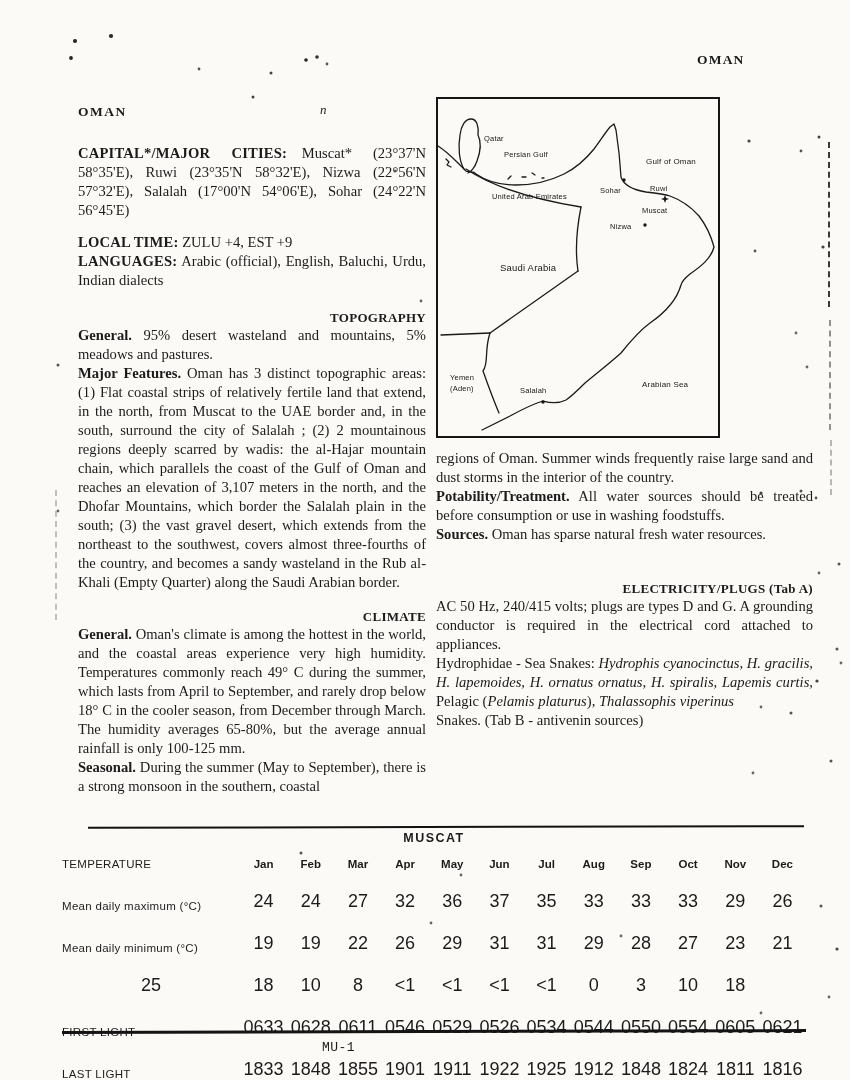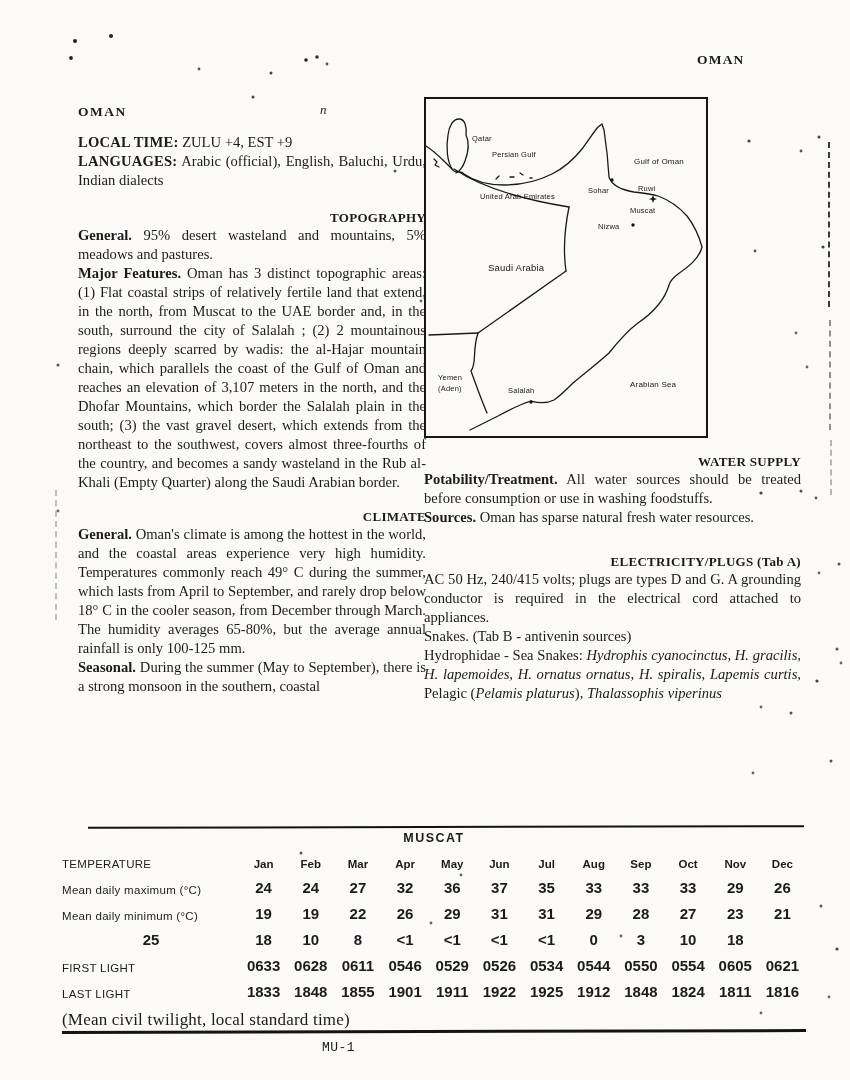--- a/index.html
+++ b/index.html
@@ -8,7 +8,7 @@
   .page{position:absolute;inset:0;}
   .corner-title{position:absolute;left:697px;top:52px;font-size:13.5px;font-weight:700;letter-spacing:1.2px;}
   .col-left{position:absolute;left:78px;top:104px;width:348px;}
-  .col-right{position:absolute;left:424px;top:97px;width:377px;}
+  .col-right{position:absolute;left:436px;top:97px;width:377px;}
   h1{font-size:13.5px;font-weight:700;letter-spacing:1.5px;margin:0;}
   h2{font-size:13px;font-weight:700;letter-spacing:.3px;margin:17px 0 0 0;text-align:right;}
   p{font-size:14.6px;line-height:19px;margin:0;text-align:justify;}

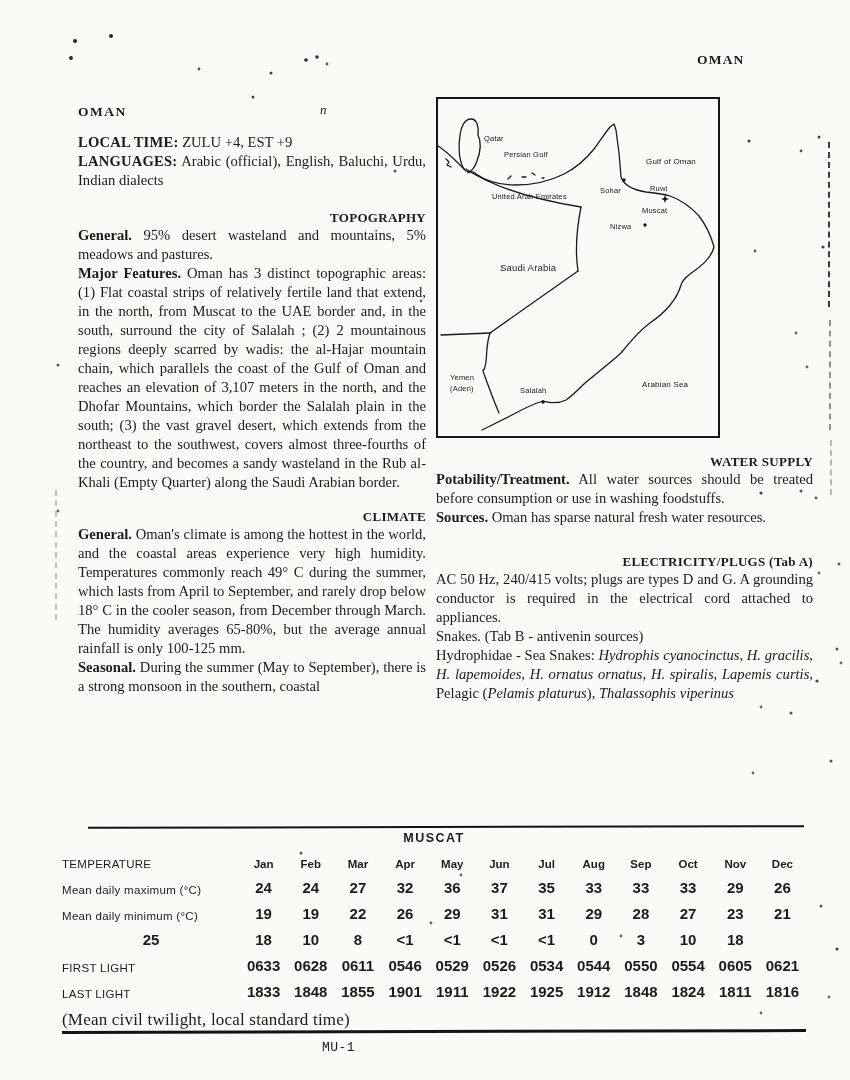--- a/index.html
+++ b/index.html
@@ -61,6 +61,7 @@
   <div class="col-left">
     <h1>OMAN</h1>
 
+    <p class="mt24"><span class="lbl">CAPITAL*/MAJOR CITIES:</span> <span>Muscat* (23°37'N 58°35'E), Ruwi (23°35'N 58°32'E), Nizwa (22°56'N 57°32'E), Salalah (17°00'N 54°06'E), Sohar (24°22'N 56°45'E)</span></p>
 
     <p class="mt13"><span class="lbl">LOCAL TIME:</span> <span>ZULU +4, EST +9</span></p>
     <p><span class="lbl">LANGUAGES:</span> <span>Arabic (official), English, Baluchi, Urdu, Indian dialects</span></p>

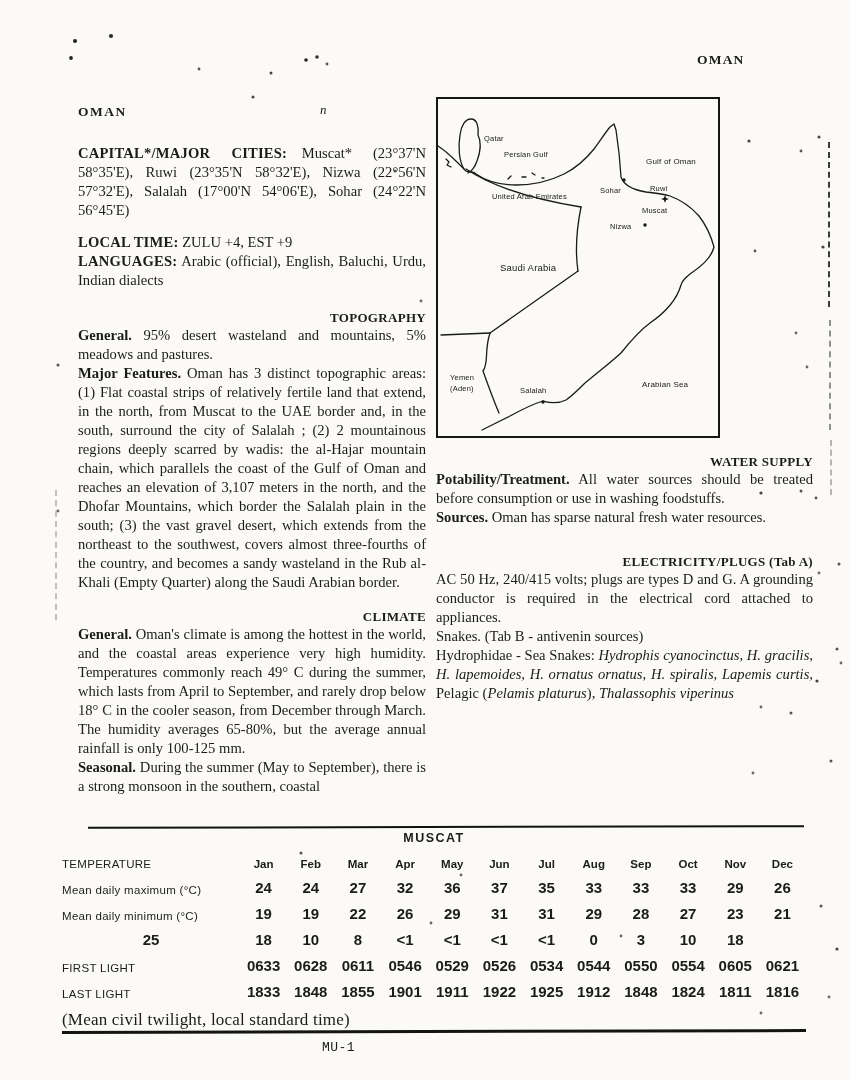--- a/index.html
+++ b/index.html
@@ -115,6 +115,7 @@
       </svg>
     </div>
 
+    <p class="cont-para">regions of Oman. Summer winds frequently raise large sand and dust storms in the interior of the country.</p>
 
     <h2 class="h2-water">WATER SUPPLY</h2>
     <div>

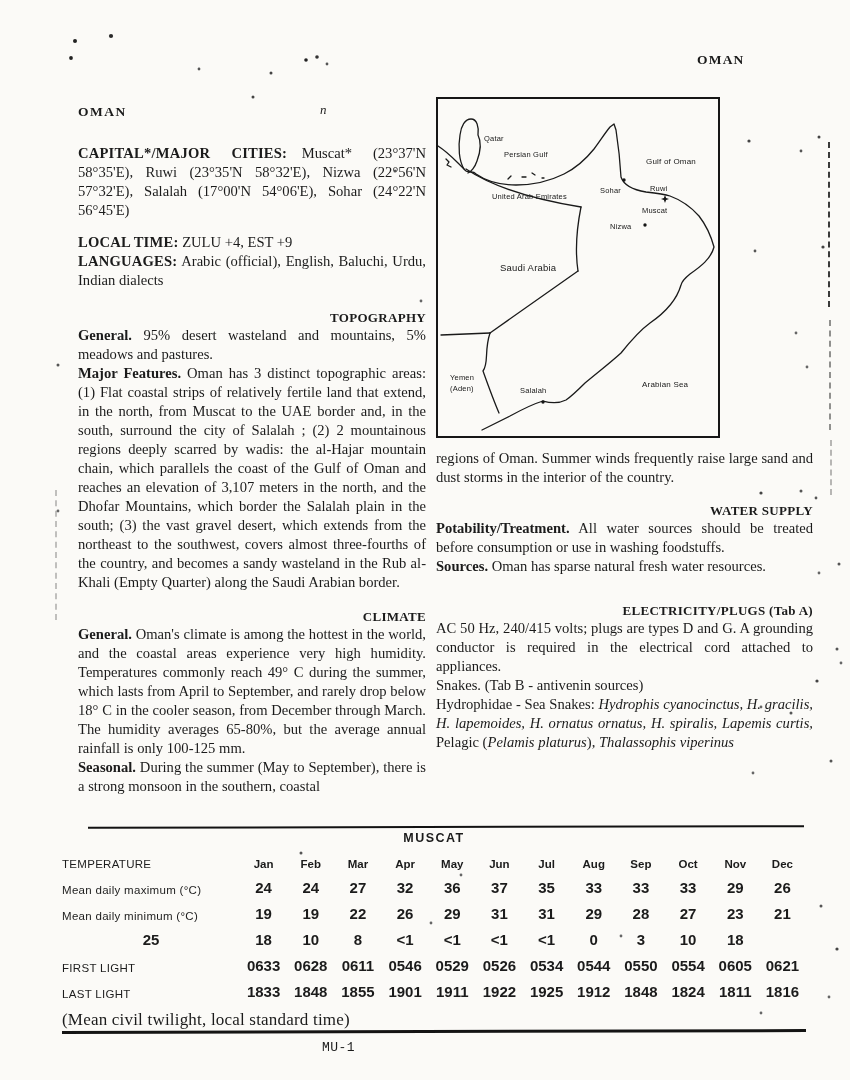--- a/index.html
+++ b/index.html
@@ -117,7 +117,6 @@
 
     <p class="cont-para">regions of Oman. Summer winds frequently raise large sand and dust storms in the interior of the country.</p>
 
-    <h2 class="h2-water">WATER SUPPLY</h2>
     <div>
         <p><span class="lead">Potability/Treatment.</span> All water sources should be treated before consumption or use in washing foodstuffs.</p>
         <p><span class="lead">Sources.</span> Oman has sparse natural fresh water resources.</p>

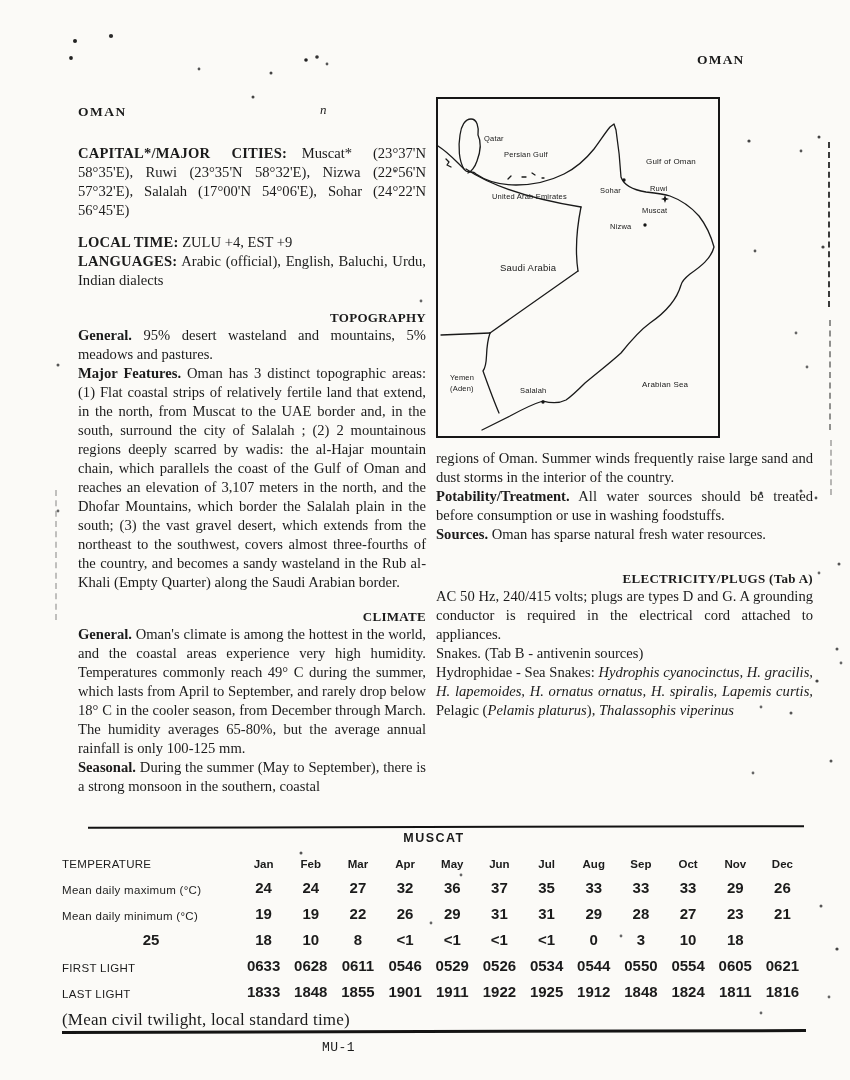--- a/index.html
+++ b/index.html
@@ -15,7 +15,7 @@
   .lead{font-weight:700;}
   .lbl{font-weight:700;letter-spacing:.2px;}
   .mt24{margin-top:24px;} .mt13{margin-top:13px;} .mt20{margin-top:20px;}
-  .h2-elec{margin-top:27px;} .h2-animal{margin-top:35px;} .h2-water{margin-top:16px;}
+  .h2-elec{margin-top:37px;} .h2-animal{margin-top:35px;} .h2-water{margin-top:16px;}
   .map-box{width:280px;height:337px;border:2px solid #161616;background:#fbfaf7;margin-bottom:11px;}
   .map-box svg{display:block;}
   .mlbl{font-family:"Liberation Sans", sans-serif;fill:#181818;letter-spacing:.2px;}

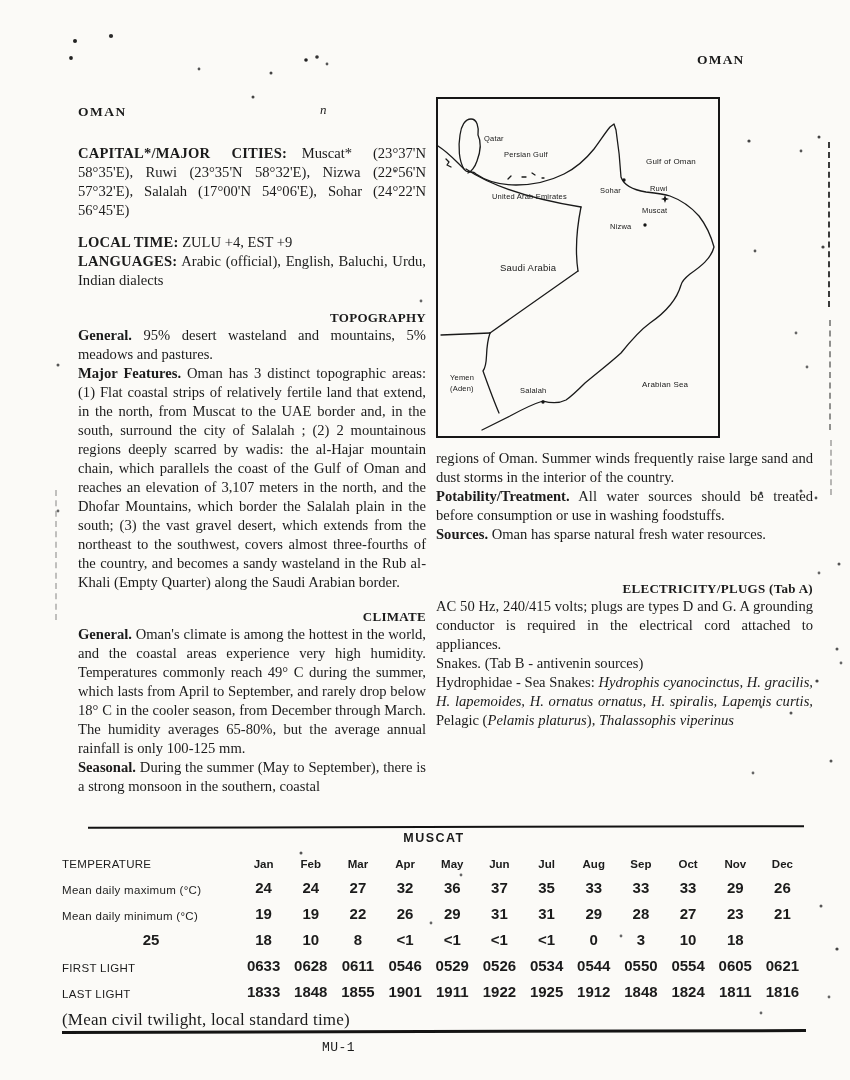--- a/index.html
+++ b/index.html
@@ -125,8 +125,8 @@
     <h2 class="h2-elec">ELECTRICITY/PLUGS (Tab A)</h2>
     <p>AC 50 Hz, 240/415 volts; plugs are types D and G. A grounding conductor is required in the electrical cord attached to appliances.</p>
 
+    <p><span>Hydrophidae - Sea Snakes: </span><span style="font-style: italic;">Hydrophis cyanocinctus, H. gracilis, H. lapemoides, H. ornatus ornatus, H. spiralis, Lapemis curtis, </span><span>Pelagic (</span><span style="font-style: italic;">Pelamis platurus</span><span>), </span><span style="font-style: italic;">Thalassophis viperinus</span></p>
     <p>Snakes. (Tab B - antivenin sources)</p>
-    <p><span>Hydrophidae - Sea Snakes: </span><span style="font-style: italic;">Hydrophis cyanocinctus, H. gracilis, H. lapemoides, H. ornatus ornatus, H. spiralis, Lapemis curtis, </span><span>Pelagic (</span><span style="font-style: italic;">Pelamis platurus</span><span>), </span><span style="font-style: italic;">Thalassophis viperinus</span></p>
   </div>
 
   <div class="table-sec">

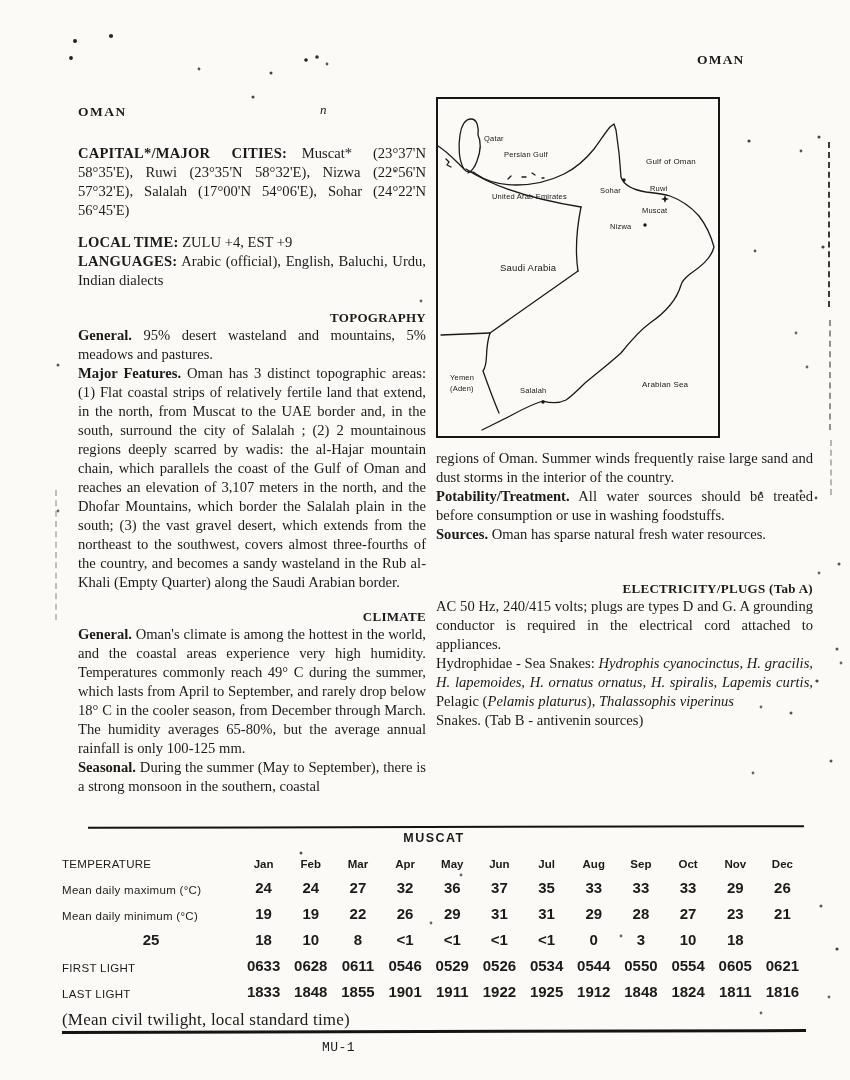--- a/index.html
+++ b/index.html
@@ -29,7 +29,7 @@
   .rlab{font-size:11.5px;letter-spacing:.3px;color:#1d1d1d;}
   .rlab span{display:block;line-height:12.5px;}
   .mon{font-size:11.5px;font-weight:700;text-align:center;}
-  .val{font-size:15px;font-weight:700;text-align:center;}
+  .val{font-size:18px;font-weight:400;text-align:center;margin-top:12px;}
   .footnote{font-family:Liberation Serif, serif;font-size:17px;text-align:left;margin-top:10px;letter-spacing:.2px;}
   .rule-bottom{position:absolute;left:62px;top:1030px;width:744px;height:3px;background:#141414;transform:rotate(-.15deg);}
   .footer{position:absolute;left:0;top:1040px;width:677px;text-align:center;

